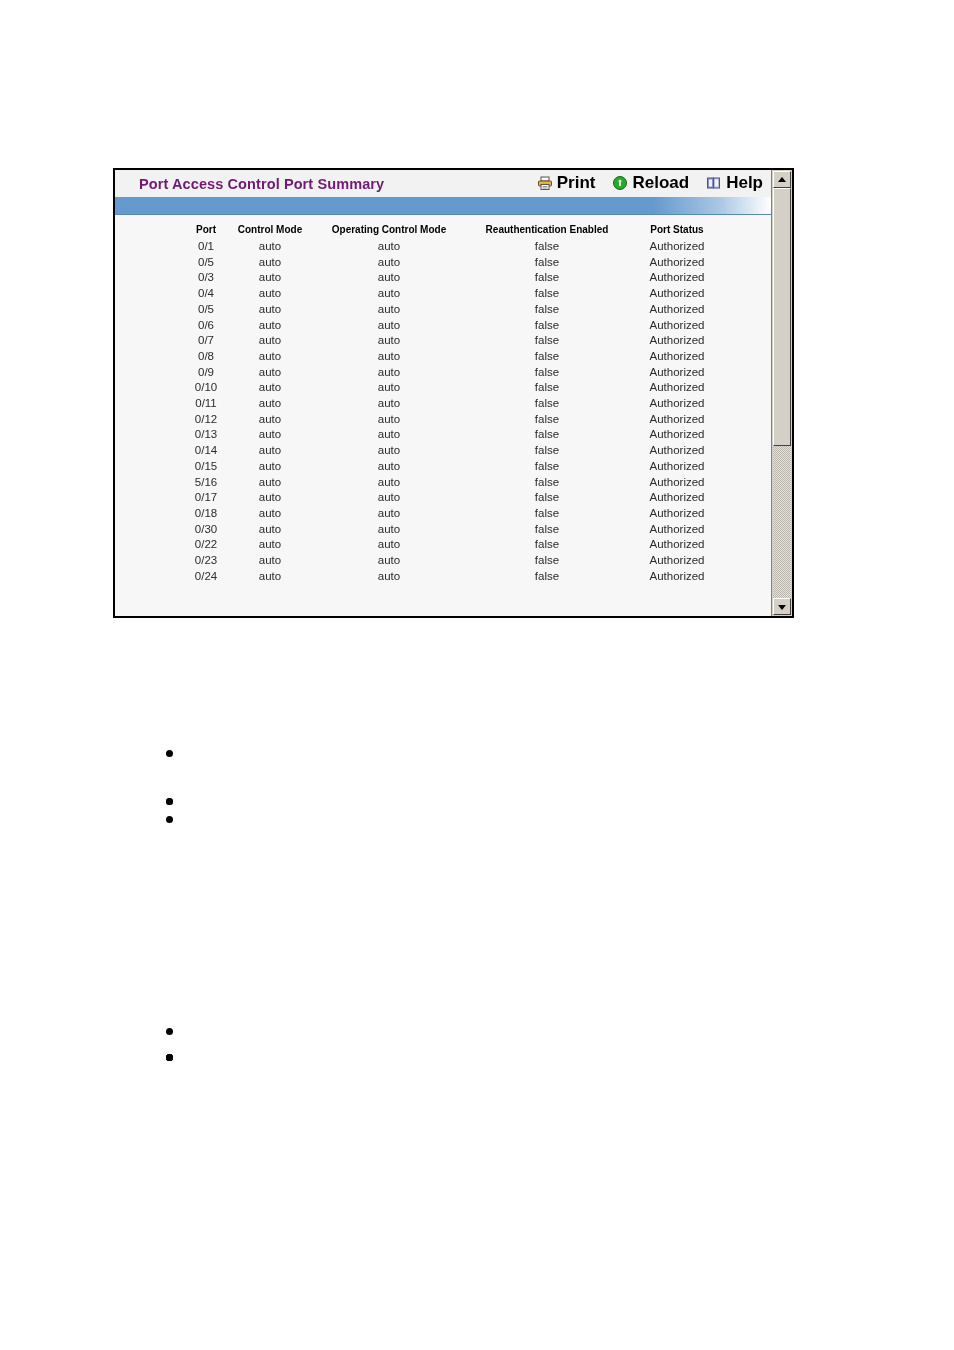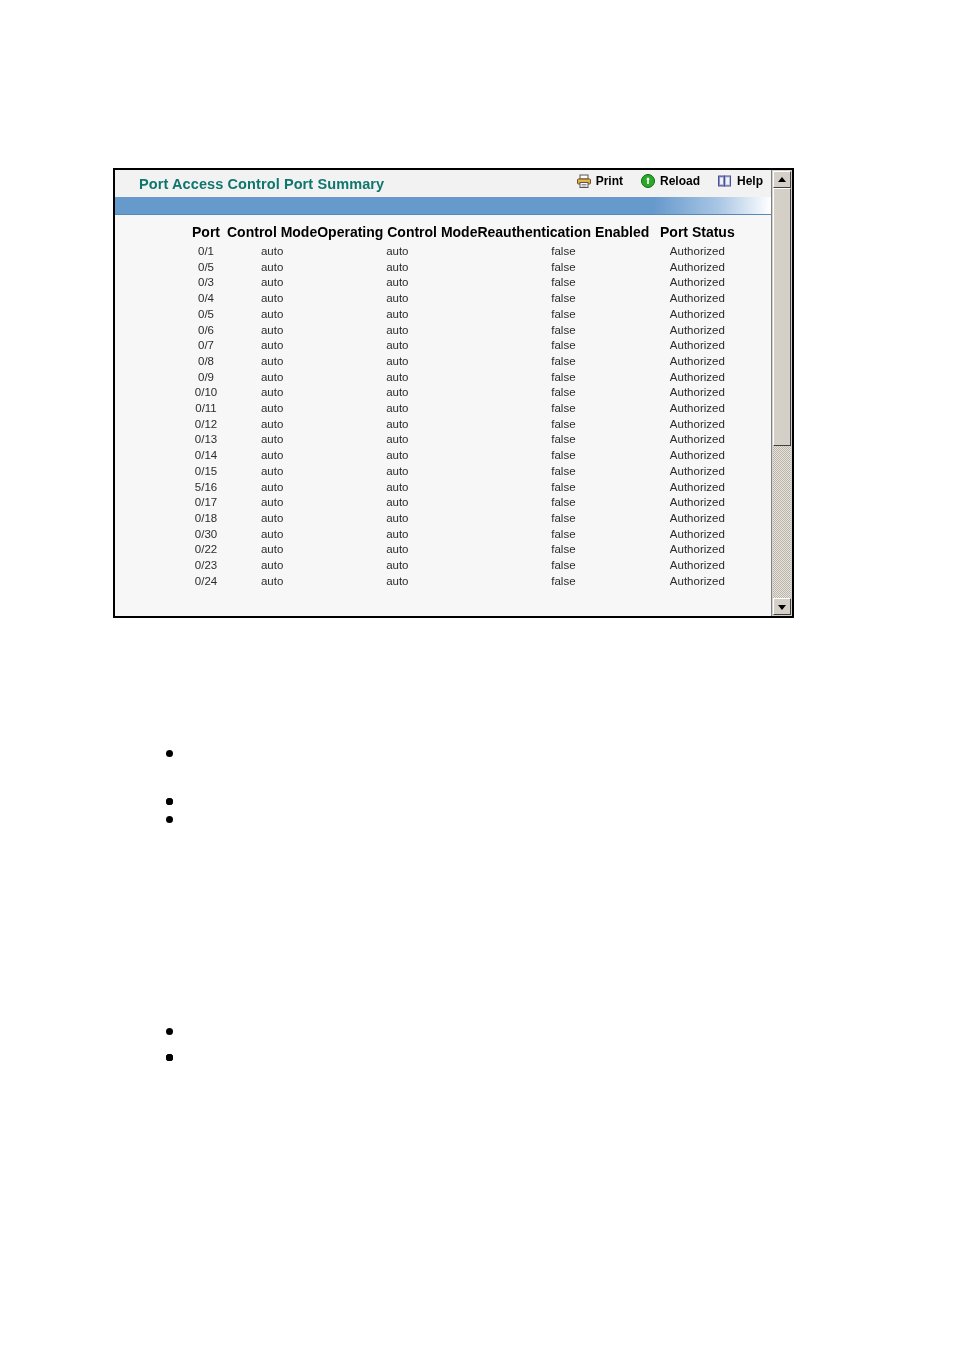--- a/index.html
+++ b/index.html
@@ -48,7 +48,7 @@
     box-sizing: border-box;
   }
   .page-title {
-    color: #0f766e;
+    color: #701a75;
     font-weight: bold;
     font-size: 14.5px;
     letter-spacing: 0.1px;

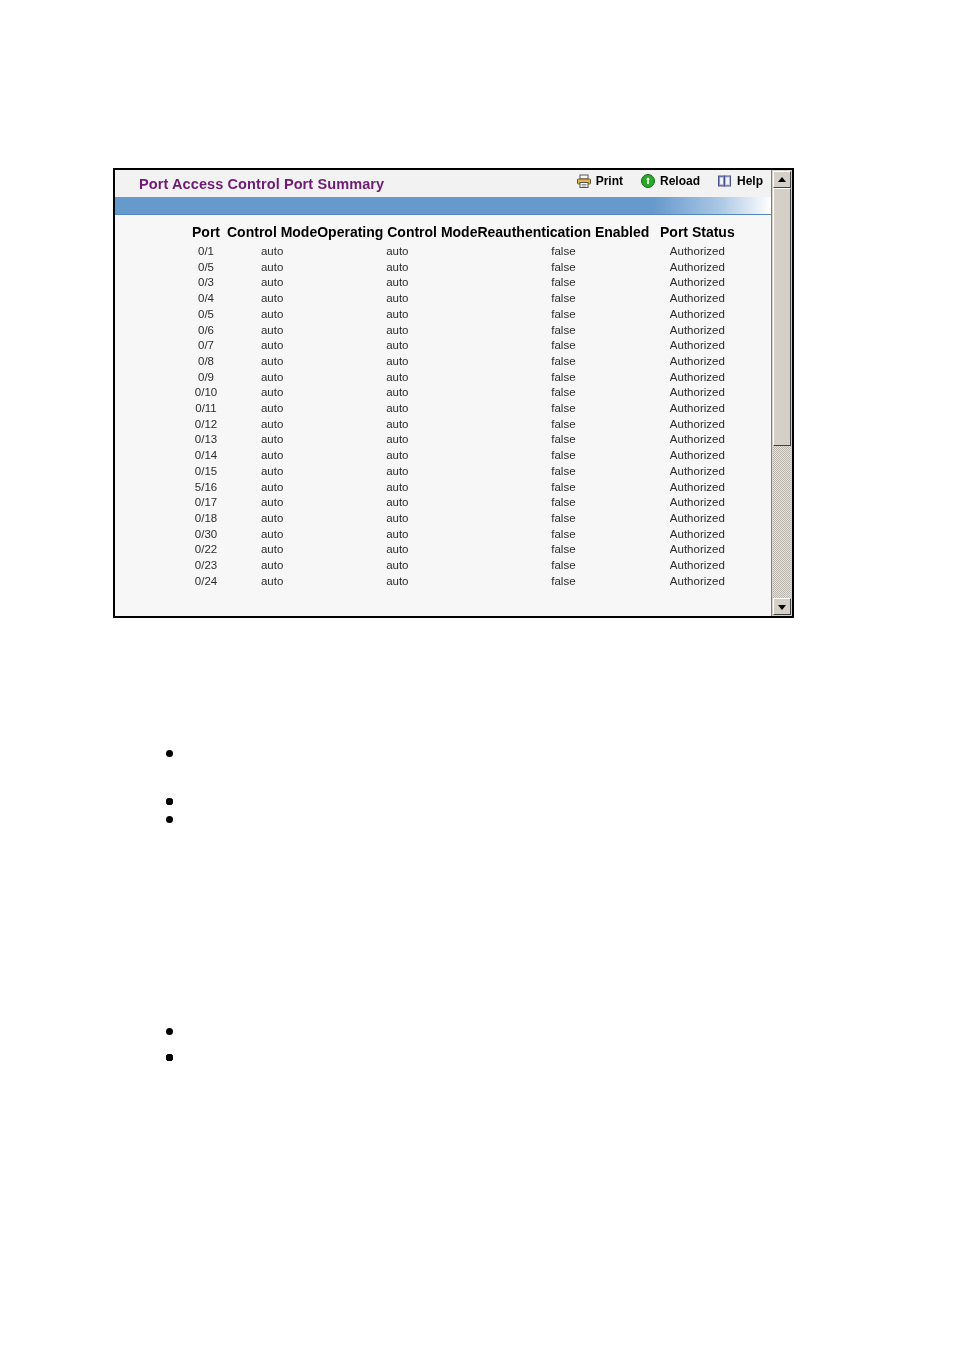--- a/index.html
+++ b/index.html
@@ -66,7 +66,7 @@
     display: flex;
     align-items: center;
     gap: 4px;
-    font-size: 12px;
+    font-size: 17px;
     font-weight: bold;
     color: #000000;
     cursor: pointer;

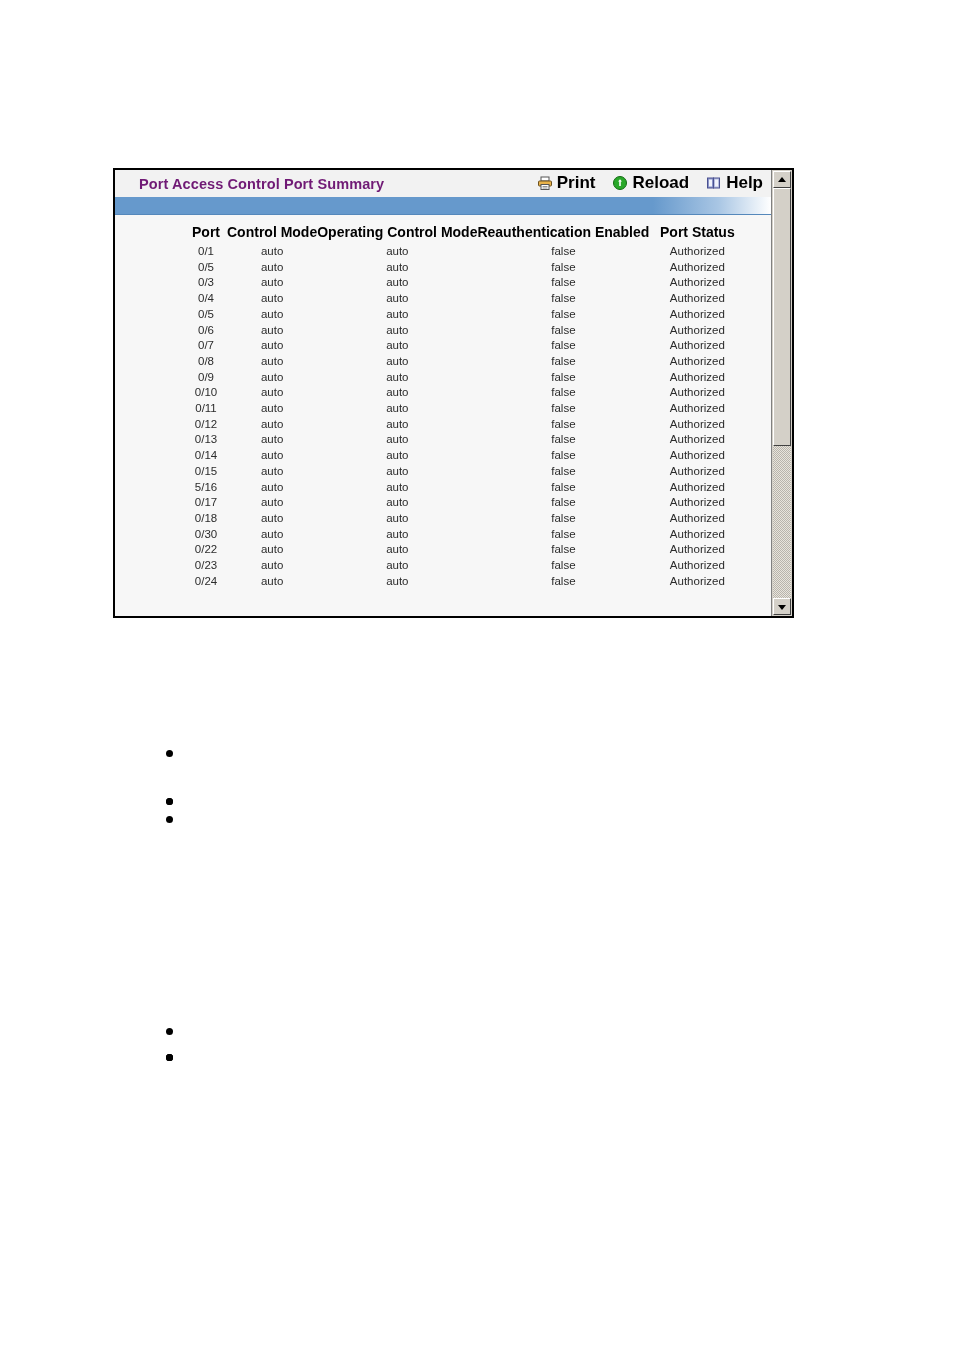--- a/index.html
+++ b/index.html
@@ -103,7 +103,7 @@
   }
   table.port-table th {
     font-weight: bold;
-    font-size: 14px;
+    font-size: 10px;
     padding: 0 0 4px 0;
     white-space: nowrap;
     color: #000000;

